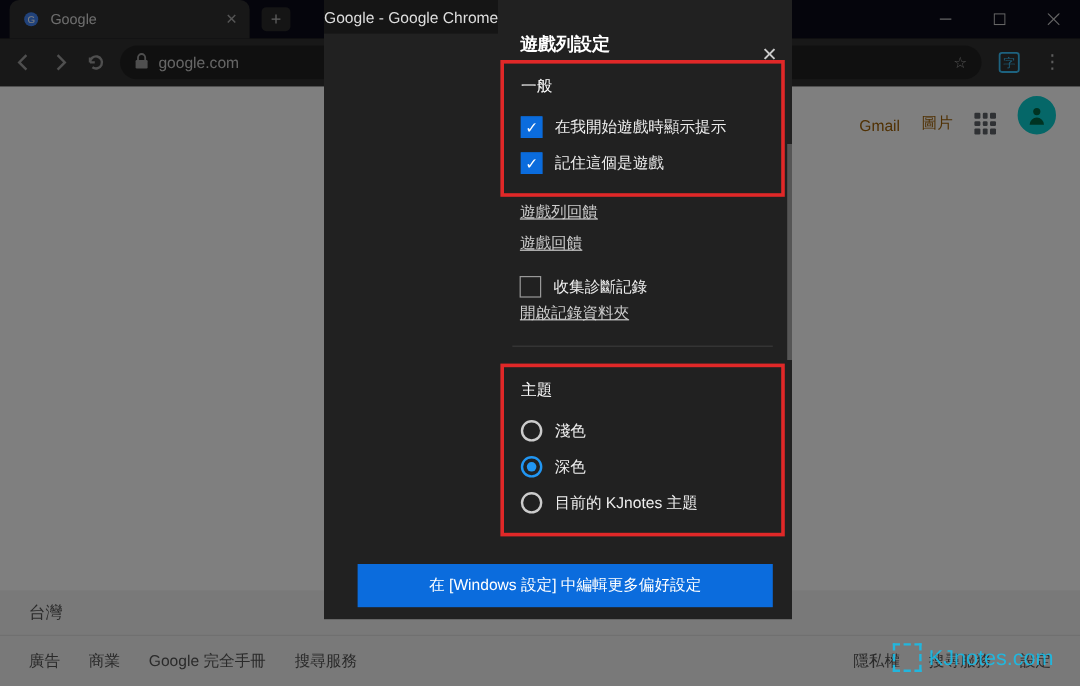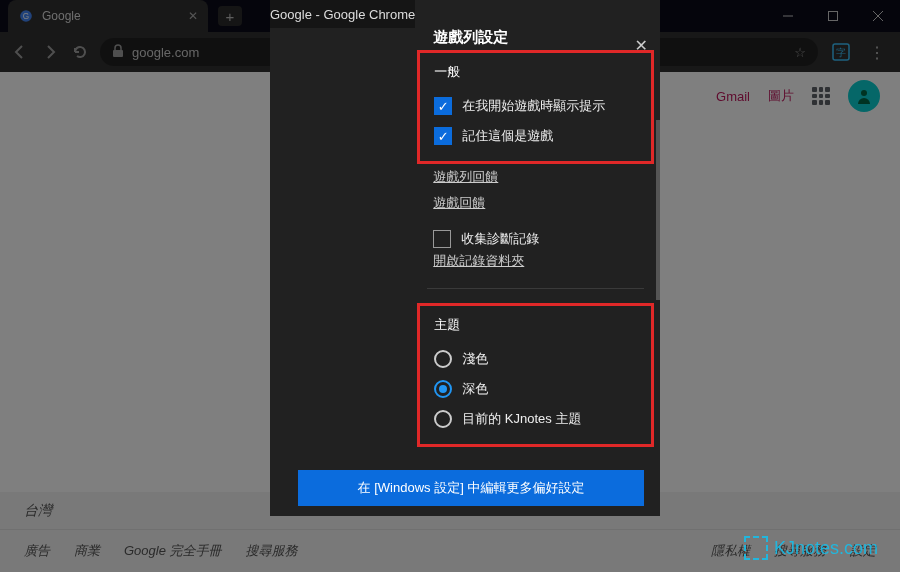--- a/index.html
+++ b/index.html
@@ -26,7 +26,7 @@
 
 
 .page { position: absolute; top: 72px; left: 0; right: 0; bottom: 0; background: #fff; }
-.page-top { height: 32px; display: flex; align-items: center; justify-content: flex-end; padding-right: 20px; gap: 18px; font-size: 13px; color: #be185d; margin-top: 8px; }
+.page-top { height: 32px; display: flex; align-items: flex-end; justify-content: flex-end; padding-right: 20px; gap: 18px; font-size: 13px; color: #a16207; margin-top: 8px; }
 .apps-grid { width: 18px; height: 18px; display: grid; grid-template-columns: repeat(3,1fr); grid-template-rows: repeat(3,1fr); gap: 2px; }
 .apps-grid span { background: #5f6368; border-radius: 1px; }
 .avatar { width: 32px; height: 32px; border-radius: 50%; background: #0bcfd1; border: 2px solid #0bcfd1; display: flex; align-items: center; justify-content: center; }

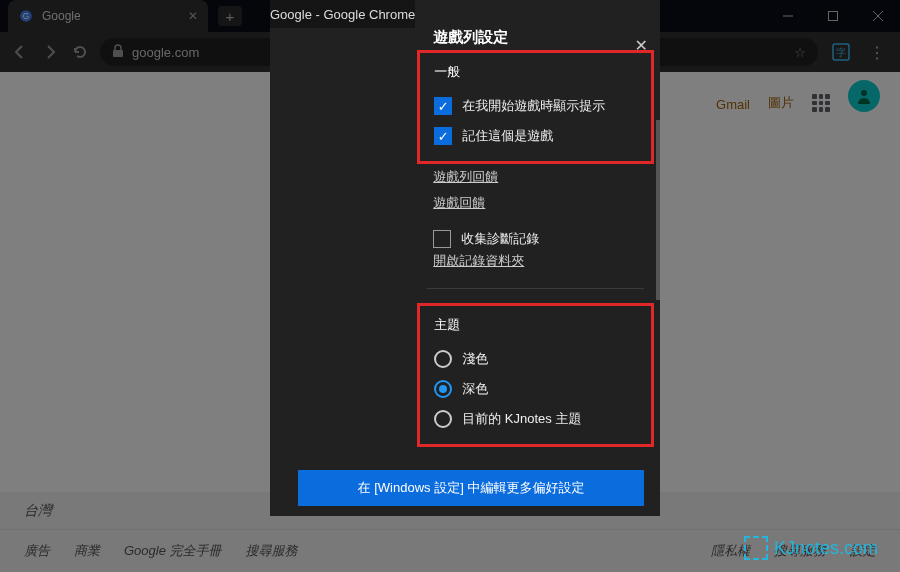--- a/index.html
+++ b/index.html
@@ -31,7 +31,7 @@
 .apps-grid span { background: #5f6368; border-radius: 1px; }
 .avatar { width: 32px; height: 32px; border-radius: 50%; background: #0bcfd1; border: 2px solid #0bcfd1; display: flex; align-items: center; justify-content: center; }
 .avatar svg { fill: #064; }
-.page-bottom { position: absolute; bottom: 0; left: 0; right: 0; font-style: italic; }
+.page-bottom { position: absolute; bottom: 0; left: 0; right: 0; }
 .locrow { height: 38px; background: #f2f2f2; display: flex; align-items: center; padding: 0 24px; font-size: 14px; color: #555; border-bottom: 1px solid #e0e0e0; }
 .linkrow { height: 42px; background: #f2f2f2; display: flex; align-items: center; padding: 0 24px; font-size: 13px; color: #555; gap: 24px; }
 .linkrow .right { margin-left: auto; display: flex; gap: 24px; justify-content: space-between; }

